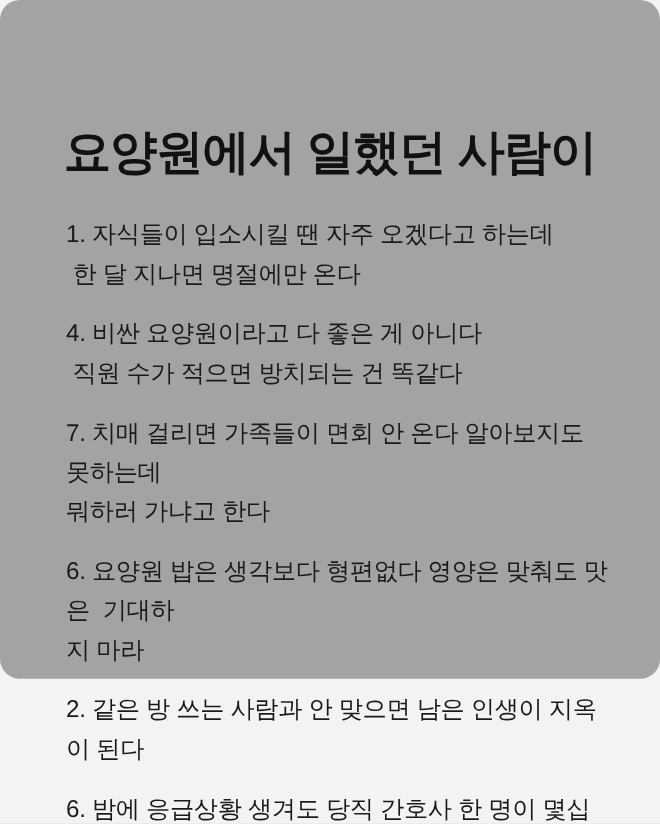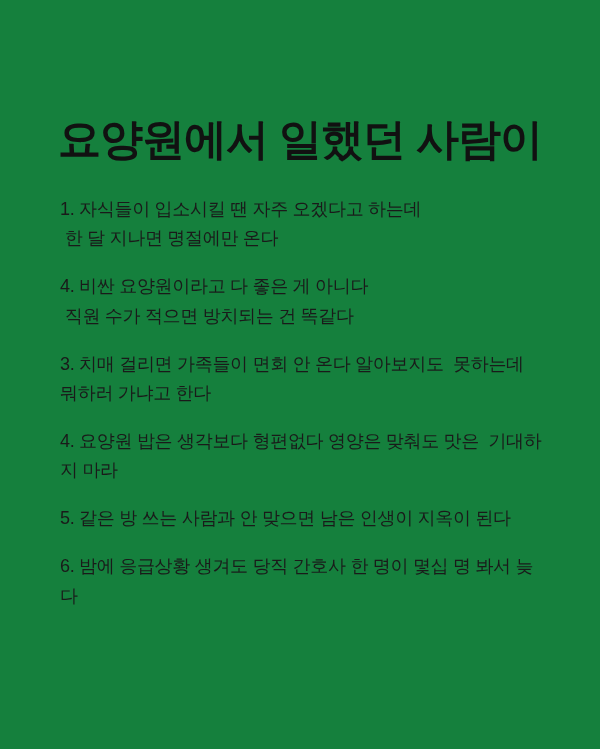--- a/index.html
+++ b/index.html
@@ -17,9 +17,10 @@
   .page {
     position: relative;
     width: 600px;
-    height: 749px;
+    height: 617px;
     box-sizing: border-box;
-    background: #15803d;
+    background: #a3a3a3;
+    border-radius: 18px;
   }
   .title-block {
     padding-top: 112px;

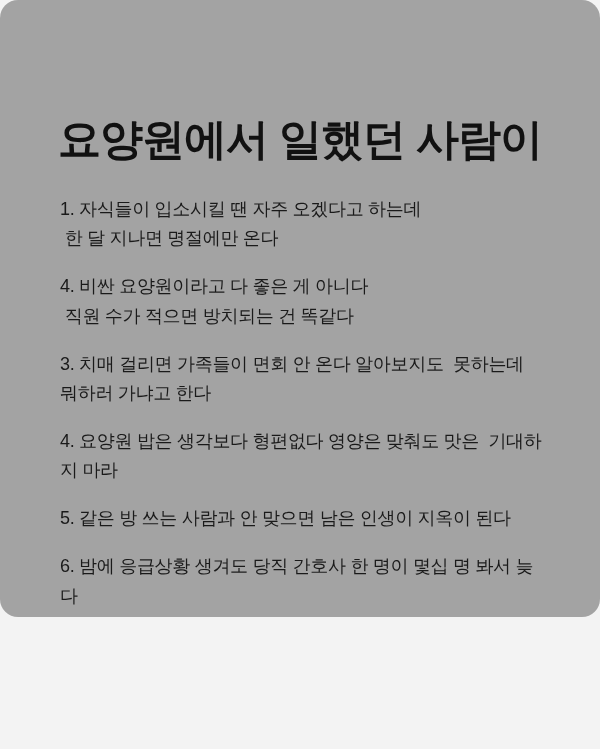--- a/index.html
+++ b/index.html
@@ -39,7 +39,7 @@
     padding: 0 40px 0 60px;
   }
   .list-item {
-    font-size: 18px;
+    font-size: 22px;
     line-height: 1.62;
     color: #1a1a1a;
     margin-bottom: 19px;

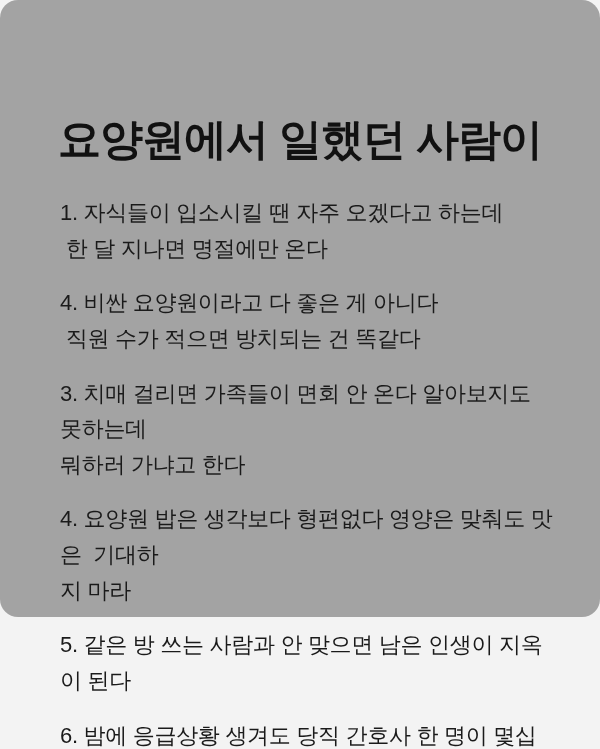--- a/index.html
+++ b/index.html
@@ -64,7 +64,7 @@
  한 달 지나면 명절에만 온다</div>
     <div class="list-item">4. 비싼 요양원이라고 다 좋은 게 아니다
  직원 수가 적으면 방치되는 건 똑같다</div>
-    <div class="list-item">3. 치매 걸리면 가족들이 면회 안 온다 알아보지도  못하는데
+    <div class="list-item">7. 치매 걸리면 가족들이 면회 안 온다 알아보지도  못하는데
 뭐하러 가냐고 한다</div>
     <div class="list-item">4. 요양원 밥은 생각보다 형편없다 영양은 맞춰도 맛은  기대하
 지 마라</div>

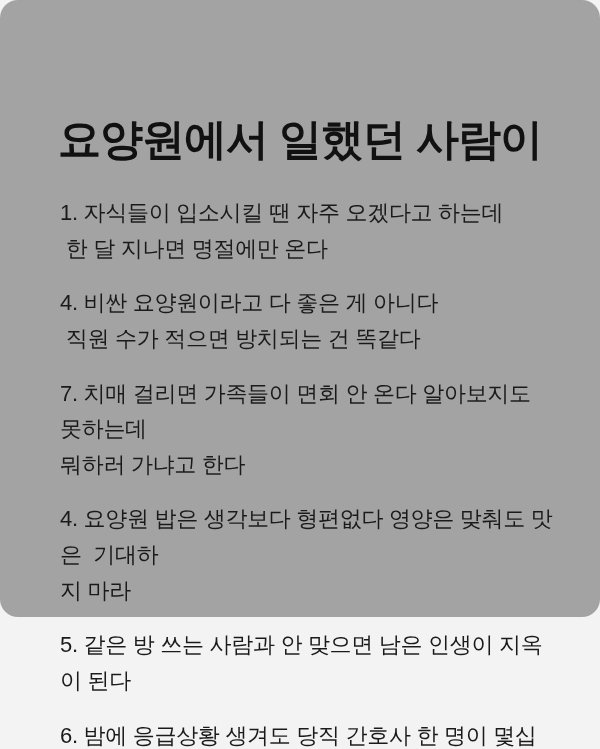--- a/index.html
+++ b/index.html
@@ -66,7 +66,7 @@
  직원 수가 적으면 방치되는 건 똑같다</div>
     <div class="list-item">7. 치매 걸리면 가족들이 면회 안 온다 알아보지도  못하는데
 뭐하러 가냐고 한다</div>
-    <div class="list-item">4. 요양원 밥은 생각보다 형편없다 영양은 맞춰도 맛은  기대하
+    <div class="list-item">6. 요양원 밥은 생각보다 형편없다 영양은 맞춰도 맛은  기대하
 지 마라</div>
     <div class="list-item">5. 같은 방 쓰는 사람과 안 맞으면 남은 인생이 지옥이 된다</div>
     <div class="list-item">6. 밤에 응급상황 생겨도 당직 간호사 한 명이 몇십 명 봐서 늦

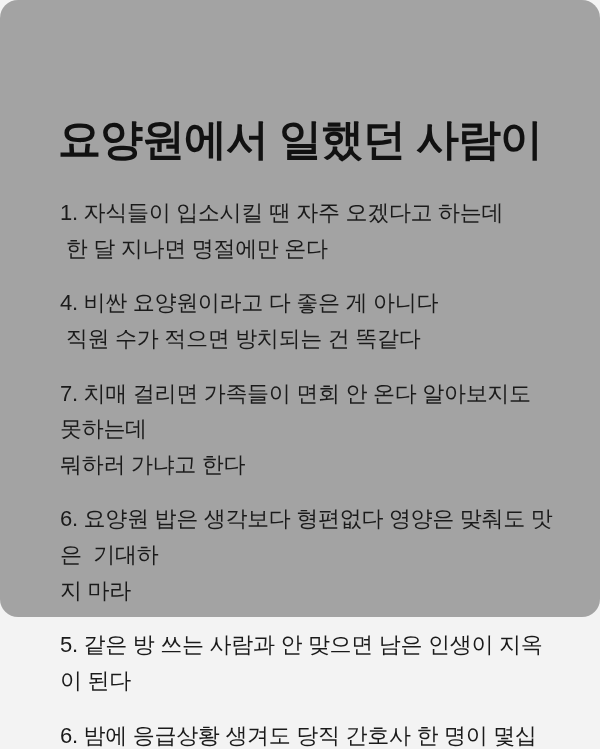--- a/index.html
+++ b/index.html
@@ -68,7 +68,7 @@
 뭐하러 가냐고 한다</div>
     <div class="list-item">6. 요양원 밥은 생각보다 형편없다 영양은 맞춰도 맛은  기대하
 지 마라</div>
-    <div class="list-item">5. 같은 방 쓰는 사람과 안 맞으면 남은 인생이 지옥이 된다</div>
+    <div class="list-item">2. 같은 방 쓰는 사람과 안 맞으면 남은 인생이 지옥이 된다</div>
     <div class="list-item">6. 밤에 응급상황 생겨도 당직 간호사 한 명이 몇십 명 봐서 늦
 다</div>
   </div>

